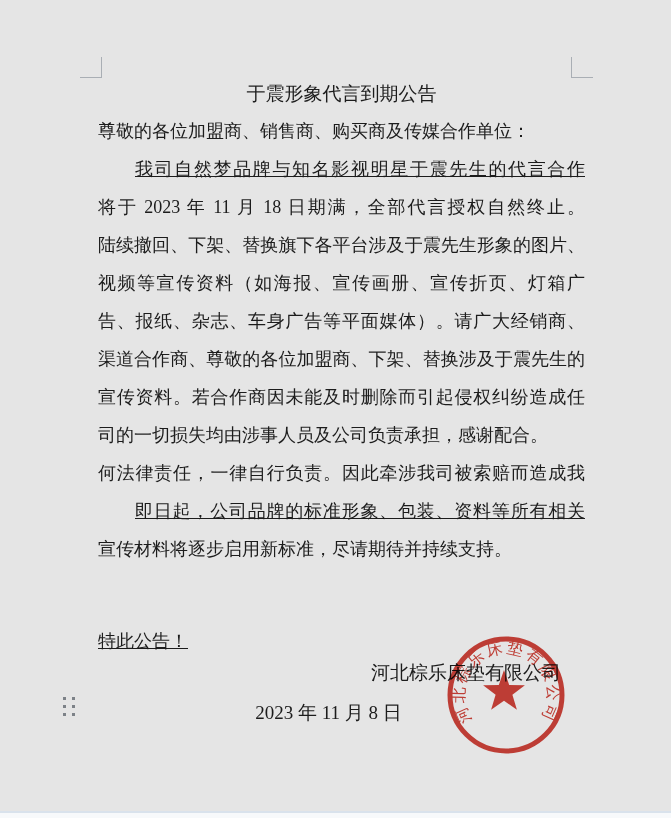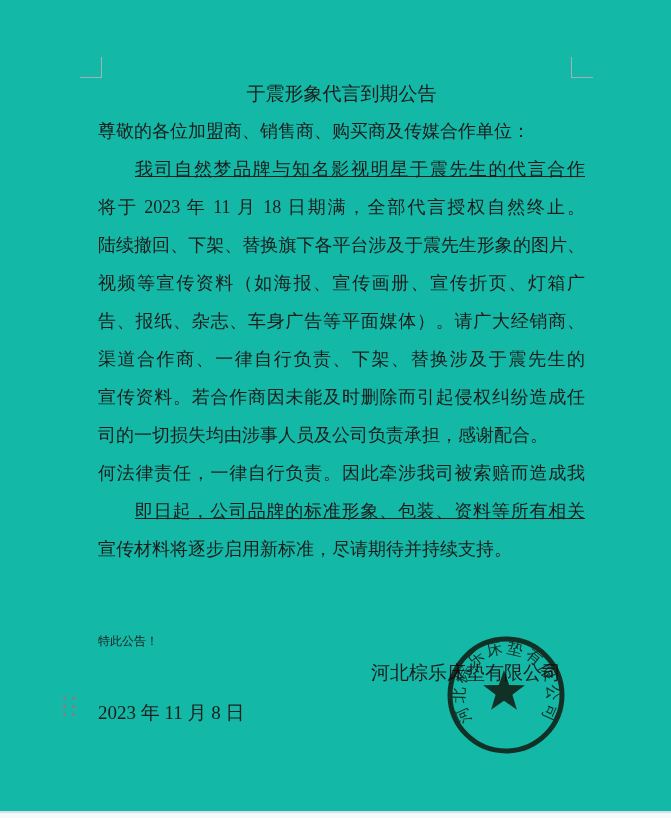--- a/index.html
+++ b/index.html
@@ -7,7 +7,7 @@
   .page {
     position:relative;
     width:671px; height:818px;
-    background:#14b8a6;
+    background:#e5e5e5;
     overflow:hidden;
     font-family:"Liberation Serif","DejaVu Serif",serif;
     color:#1c1c1c;

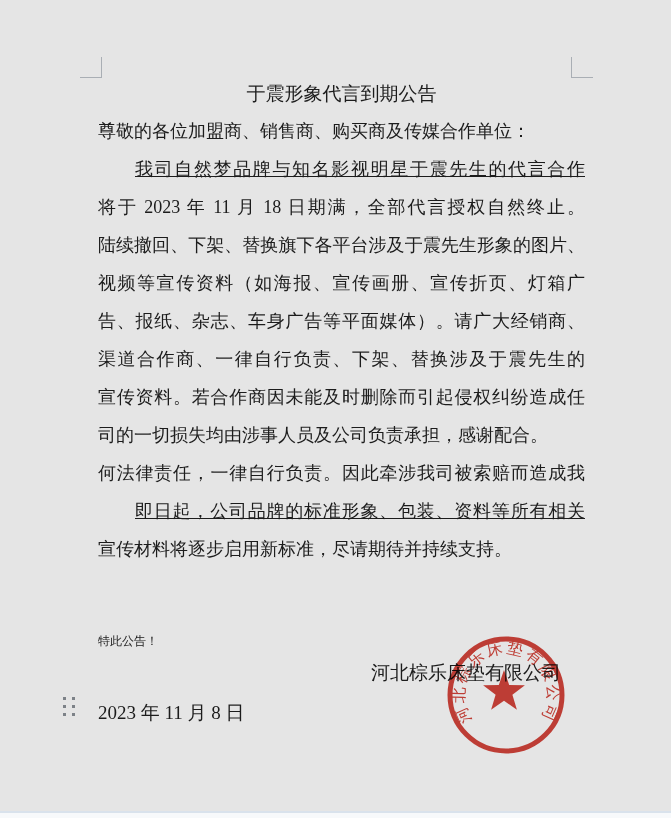--- a/index.html
+++ b/index.html
@@ -62,7 +62,7 @@
         <div class="line just">陆续撤回、下架、替换旗下各平台涉及于震先生形象的图片、</div>
         <div class="line just">视频等宣传资料（如海报、宣传画册、宣传折页、灯箱广</div>
         <div class="line just">告、报纸、杂志、车身广告等平面媒体）。请广大经销商、</div>
-        <div class="line just">渠道合作商、一律自行负责、下架、替换涉及于震先生的</div>
+        <div class="line just">渠道合作商、尊敬的各位加盟商、下架、替换涉及于震先生的</div>
         <div class="line just">宣传资料。若合作商因未能及时删除而引起侵权纠纷造成任</div>
         <div class="line">司的一切损失均由涉事人员及公司负责承担，感谢配合。</div>
         <div class="line just">何法律责任，一律自行负责。因此牵涉我司被索赔而造成我</div>

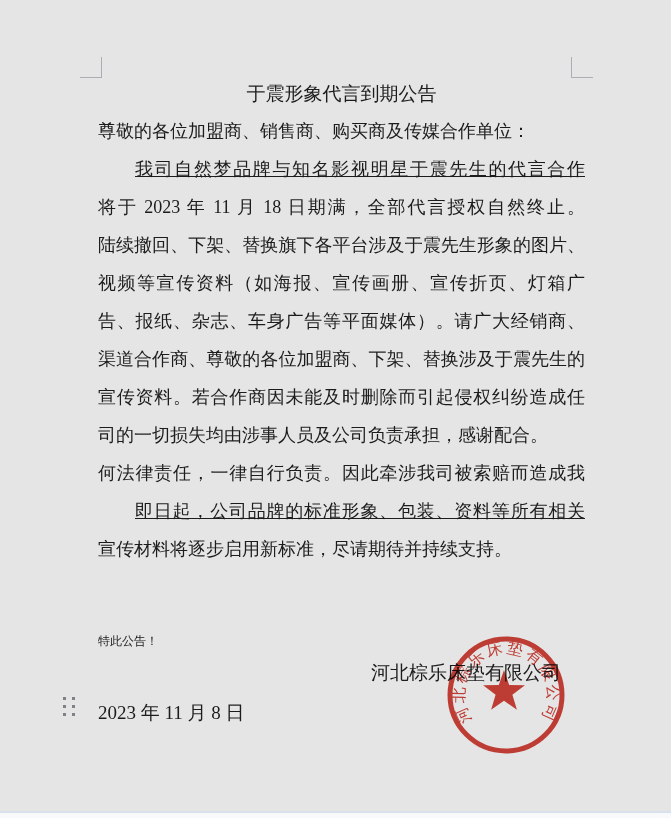--- a/index.html
+++ b/index.html
@@ -26,7 +26,7 @@
   .line.just { white-space:normal; text-align:justify; text-align-last:justify; }
   .line.indent { text-indent:37px;text-decoration:underline; }
 
-  .closing { position:absolute; left:98px; top:622px; font-size:12px; line-height:38px; }
+  .closing { position:absolute; left:98px; top:622px; font-size:18px; line-height:38px;text-decoration:underline; }
   .sig-company { position:absolute; left:98px; top:654px; width:463px; text-align:right; font-size:19px; line-height:38px; }
   .sig-date    { position:absolute; left:98px; top:694px; width:461px; text-align:left; font-size:19px; line-height:38px; }
 

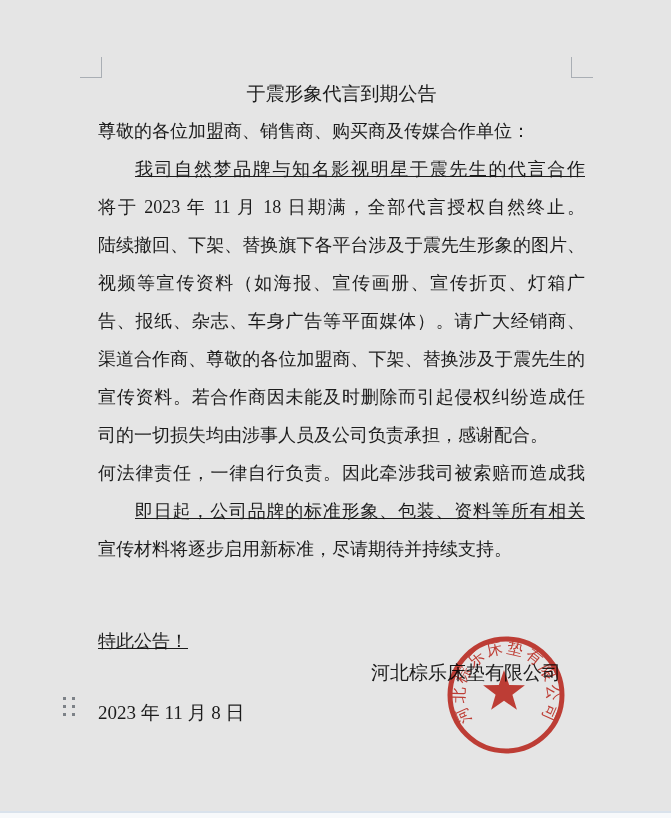--- a/index.html
+++ b/index.html
@@ -28,7 +28,7 @@
 
   .closing { position:absolute; left:98px; top:622px; font-size:18px; line-height:38px;text-decoration:underline; }
   .sig-company { position:absolute; left:98px; top:654px; width:463px; text-align:right; font-size:19px; line-height:38px; }
-  .sig-date    { position:absolute; left:98px; top:694px; width:461px; text-align:left; font-size:19px; line-height:38px; }
+  .sig-date    { position:absolute; left:98px; top:694px; width:461px; text-align:center; font-size:19px; line-height:38px; }
 
   
   .dots { position:absolute; left:63px; top:697px; display:grid;

